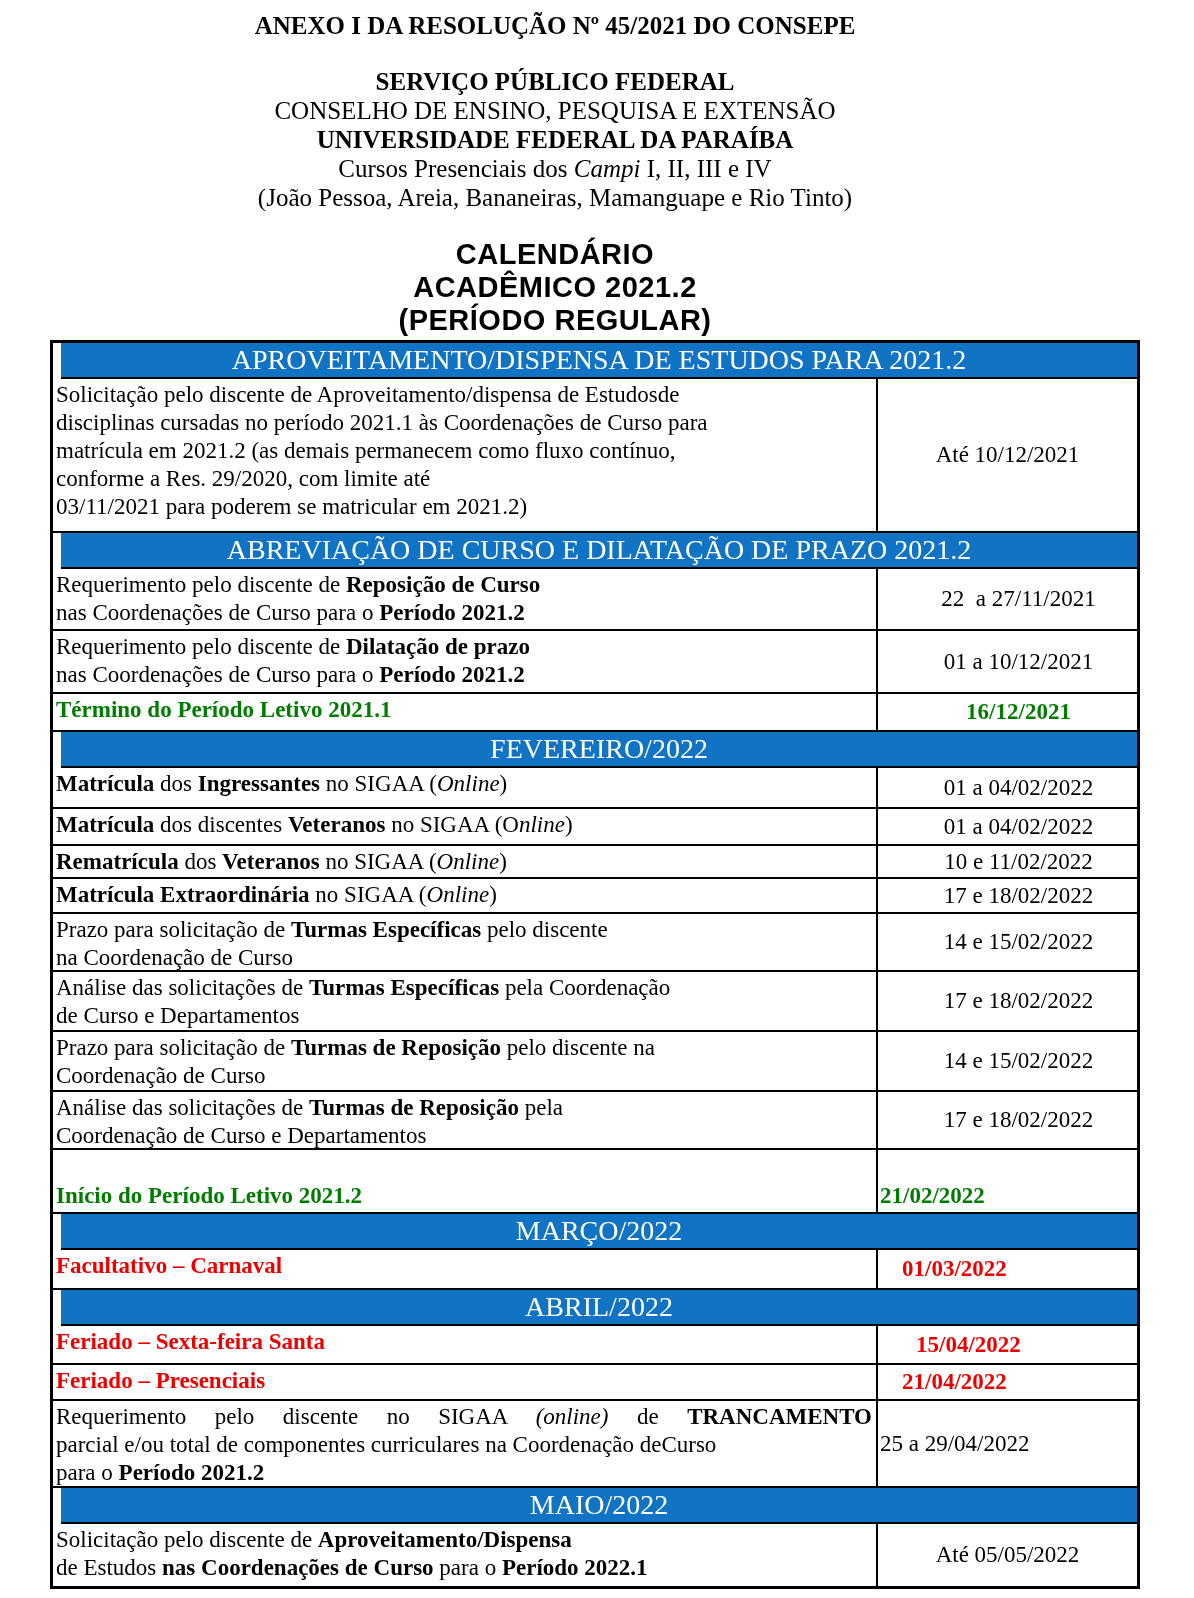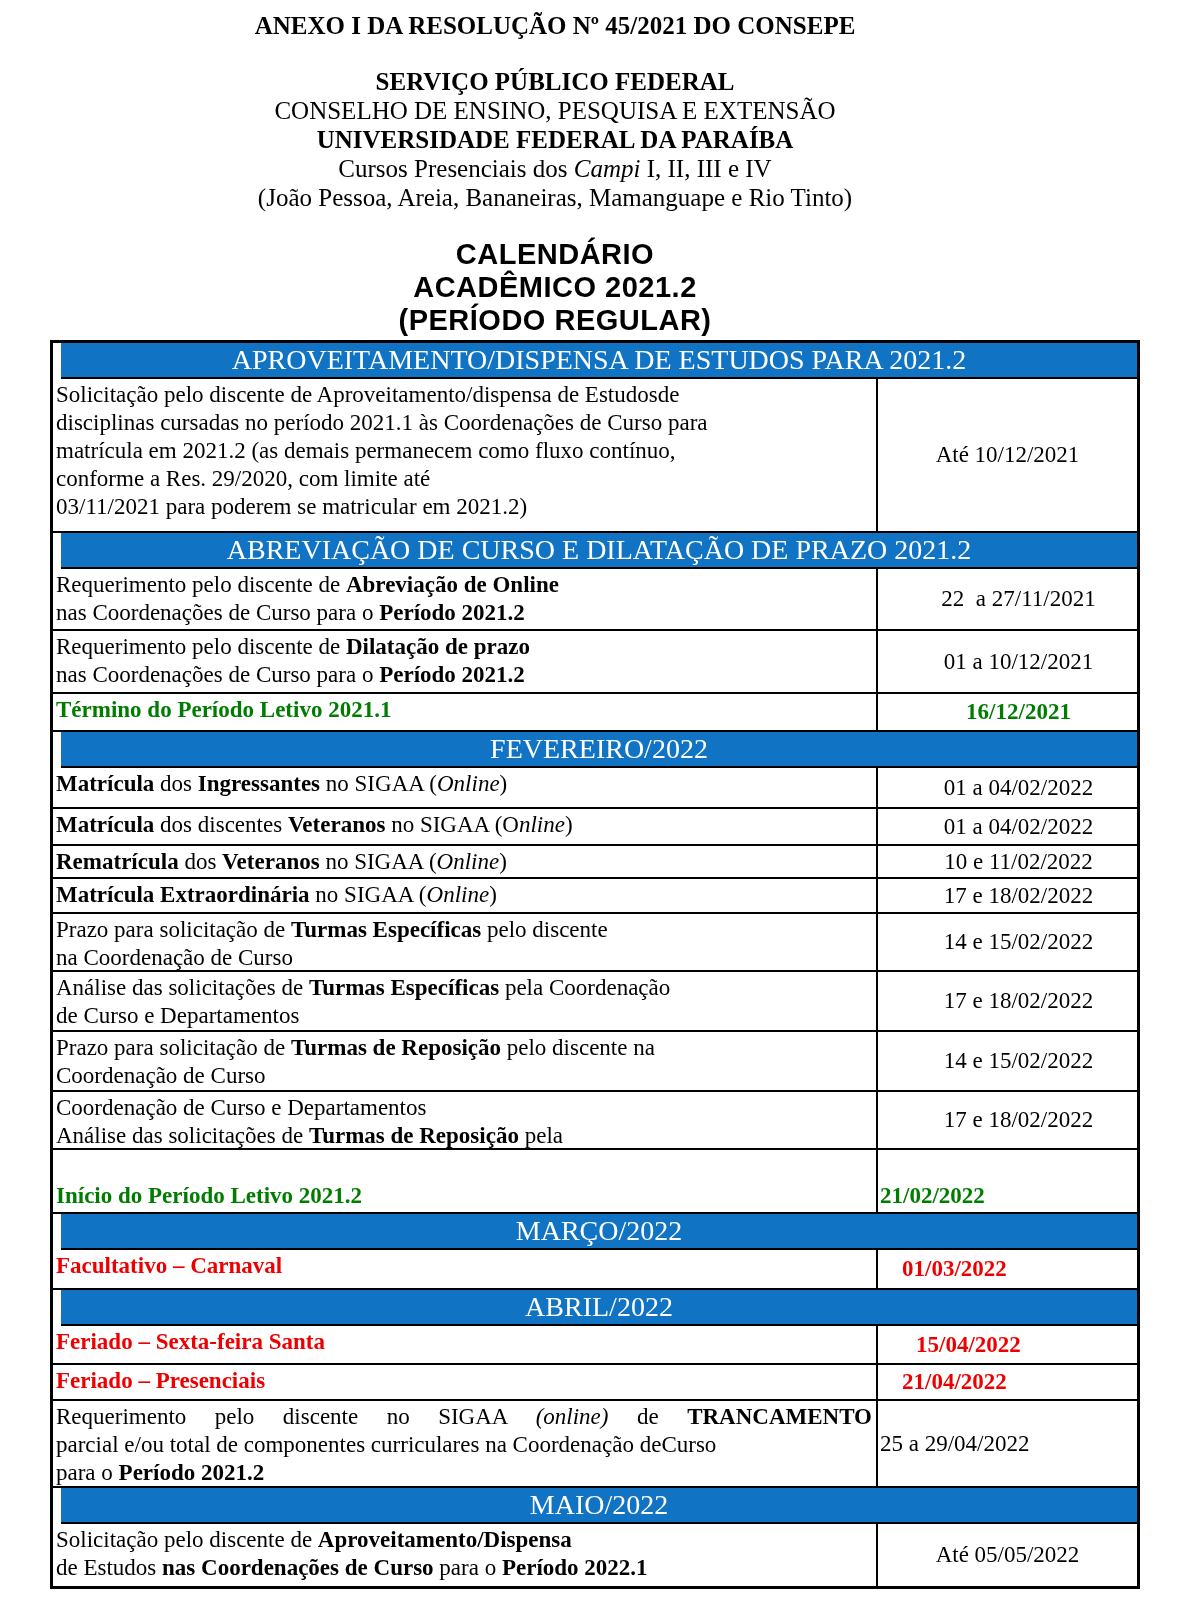--- a/index.html
+++ b/index.html
@@ -130,7 +130,7 @@
       <div class="srow">ABREVIAÇÃO DE CURSO E DILATAÇÃO DE PRAZO 2021.2</div>
       <div class="trow" style="height: 62px;">
         <div class="cell-desc">
-          <div class="dline"><span>Requerimento pelo discente de </span><span style="font-weight: bold;">Abreviação de Online</span></div>
+          <div class="dline"><span>Requerimento pelo discente de </span><span style="font-weight: bold;">Reposição de Curso</span></div>
           <div class="dline"><span>nas Coordenações de Curso para o </span><span style="font-weight: bold;">Período 2021.2</span></div>
         </div>
         <div class="cell-date da-center dv-top">

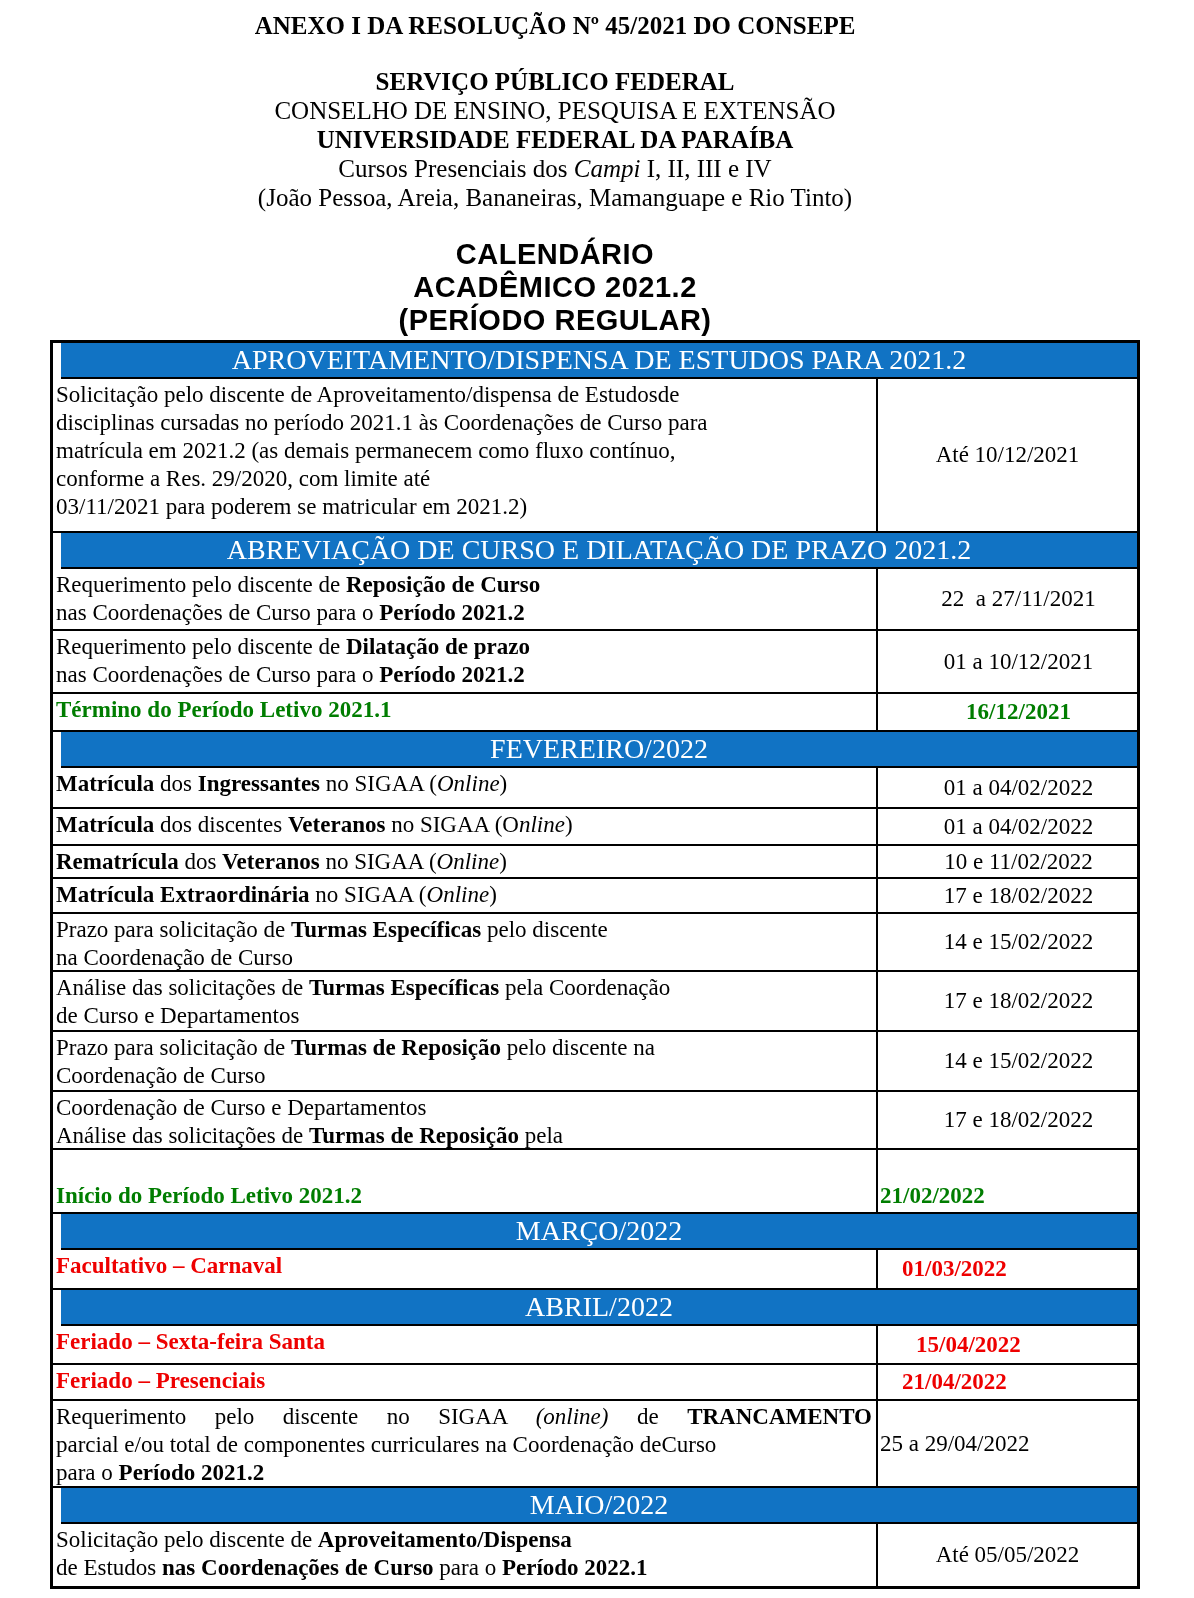--- a/index.html
+++ b/index.html
@@ -216,8 +216,8 @@
       </div>
       <div class="trow" style="height: 58px;">
         <div class="cell-desc">
+          <div class="dline"><span>Análise das solicitações de </span><span style="font-weight: bold;">Turmas de Reposição</span><span> pela</span></div>
           <div class="dline"><span>Coordenação de Curso e Departamentos</span></div>
-          <div class="dline"><span>Análise das solicitações de </span><span style="font-weight: bold;">Turmas de Reposição</span><span> pela</span></div>
         </div>
         <div class="cell-date da-center dv-top">
           <span class="date-text">17 e 18/02/2022</span>

